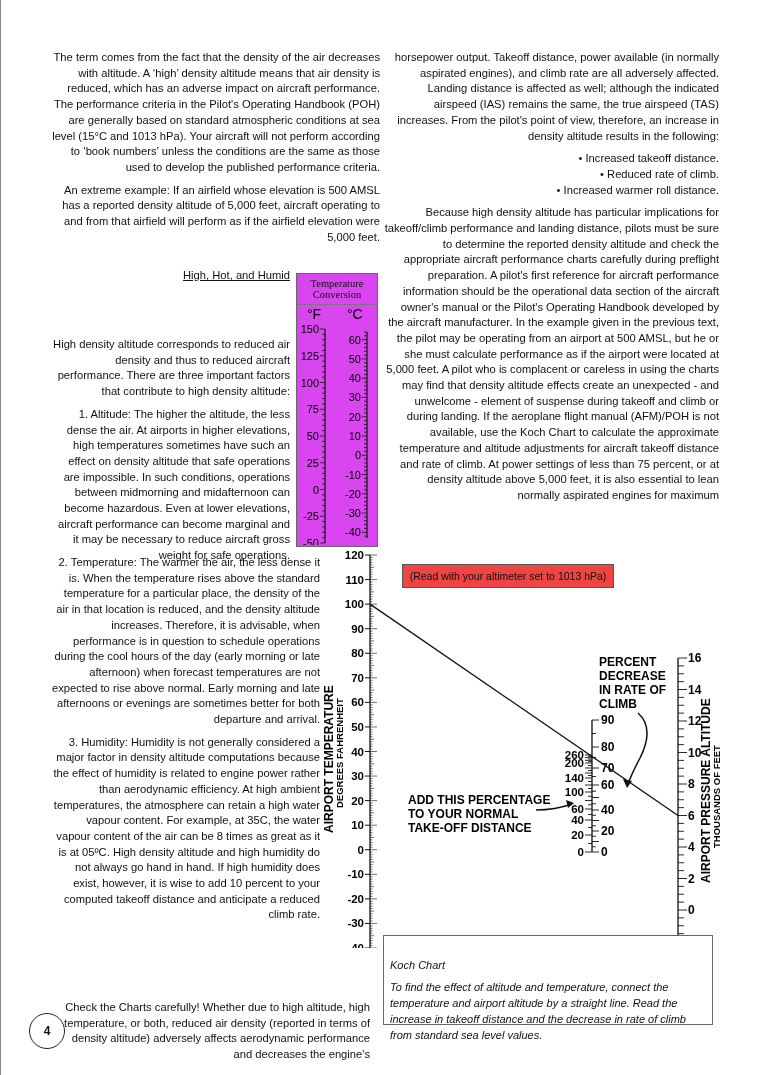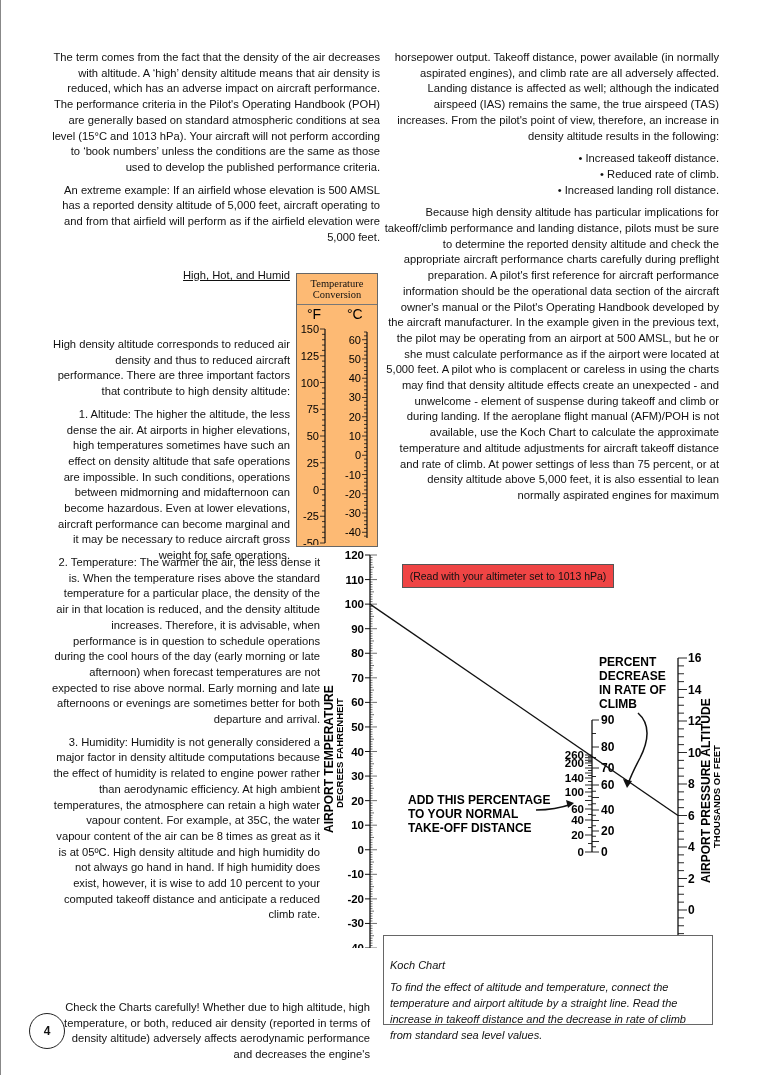--- a/index.html
+++ b/index.html
@@ -60,7 +60,7 @@
   <ul class="bullets">
     <li>Increased takeoff distance.</li>
     <li>Reduced rate of climb.</li>
-    <li>Increased landing roll distance.</li>
+    <li>Increased warmer roll distance.</li>
   </ul>
   <p>Because high density altitude has particular implications for takeoff/climb performance and landing distance, pilots must be sure to determine the reported density altitude and check the appropriate aircraft performance charts carefully during preflight preparation. A pilot's first reference for aircraft performance information should be the operational data section of the aircraft owner's manual or the Pilot's Operating Handbook developed by the aircraft manufacturer. In the example given in the previous text, the pilot may be operating from an airport at 500 AMSL, but he or she must calculate performance as if the airport were located at 5,000 feet. A pilot who is complacent or careless in using the charts may find that density altitude effects create an unexpected - and unwelcome - element of suspense during takeoff and climb or during landing. If the aeroplane flight manual (AFM)/POH is not available, use the Koch Chart to calculate the approximate temperature and altitude adjustments for aircraft takeoff distance and rate of climb. At power settings of less than 75 percent, or at density altitude above 5,000 feet, it is also essential to lean normally aspirated engines for maximum</p>
 </div>

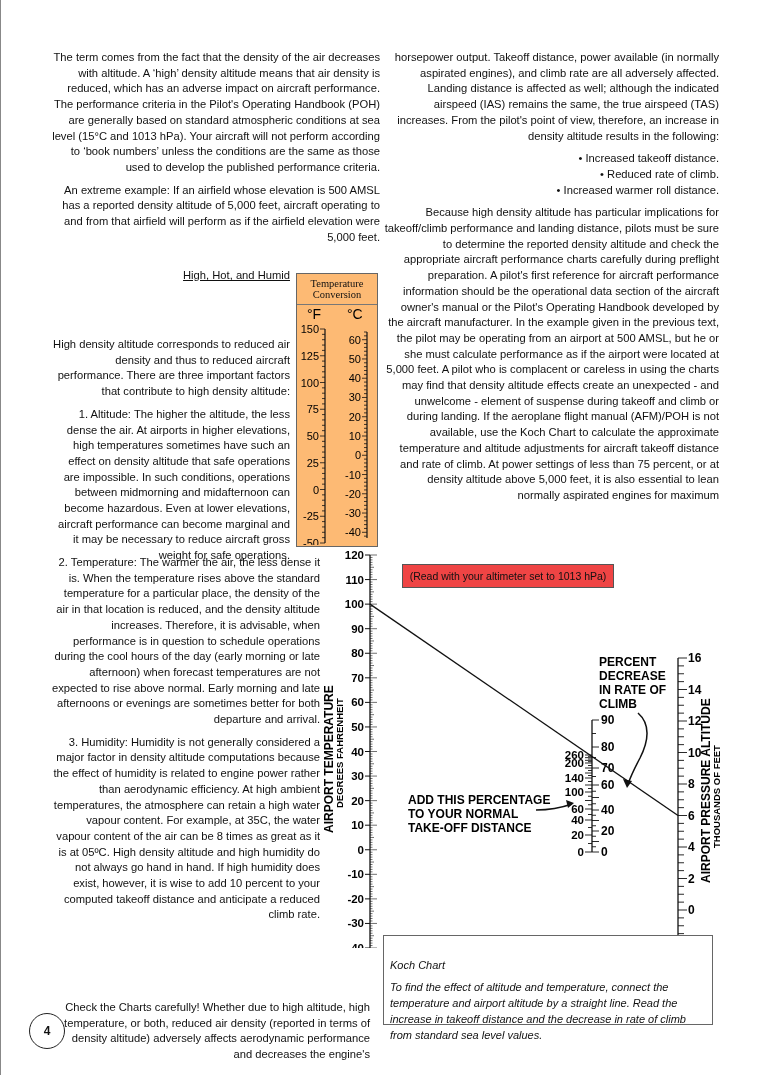--- a/index.html
+++ b/index.html
@@ -17,7 +17,7 @@
   #col-left-last { left: 50px; top: 960px; width: 320px; margin-top: 40px; }
   #col-right-top { left: 384px; top: 50px; width: 335px; }
 
-  .temp-box { position: absolute; left: 296px; top: 273px; width: 80px; height: 272px; border: 1px solid #666; background: #fdba74; }
+  .temp-box { position: absolute; left: 296px; top: 273px; width: 80px; height: 272px; border: 1px solid #666; background: #d946ef; }
   .temp-title { font-family: "Liberation Serif", serif; font-size: 10.5px; line-height: 11px; text-align: center; padding-top: 4px; height: 26px; border-bottom: 1px solid #777; }
   .temp-box svg { position: absolute; left: 0; top: 31px; }
 

